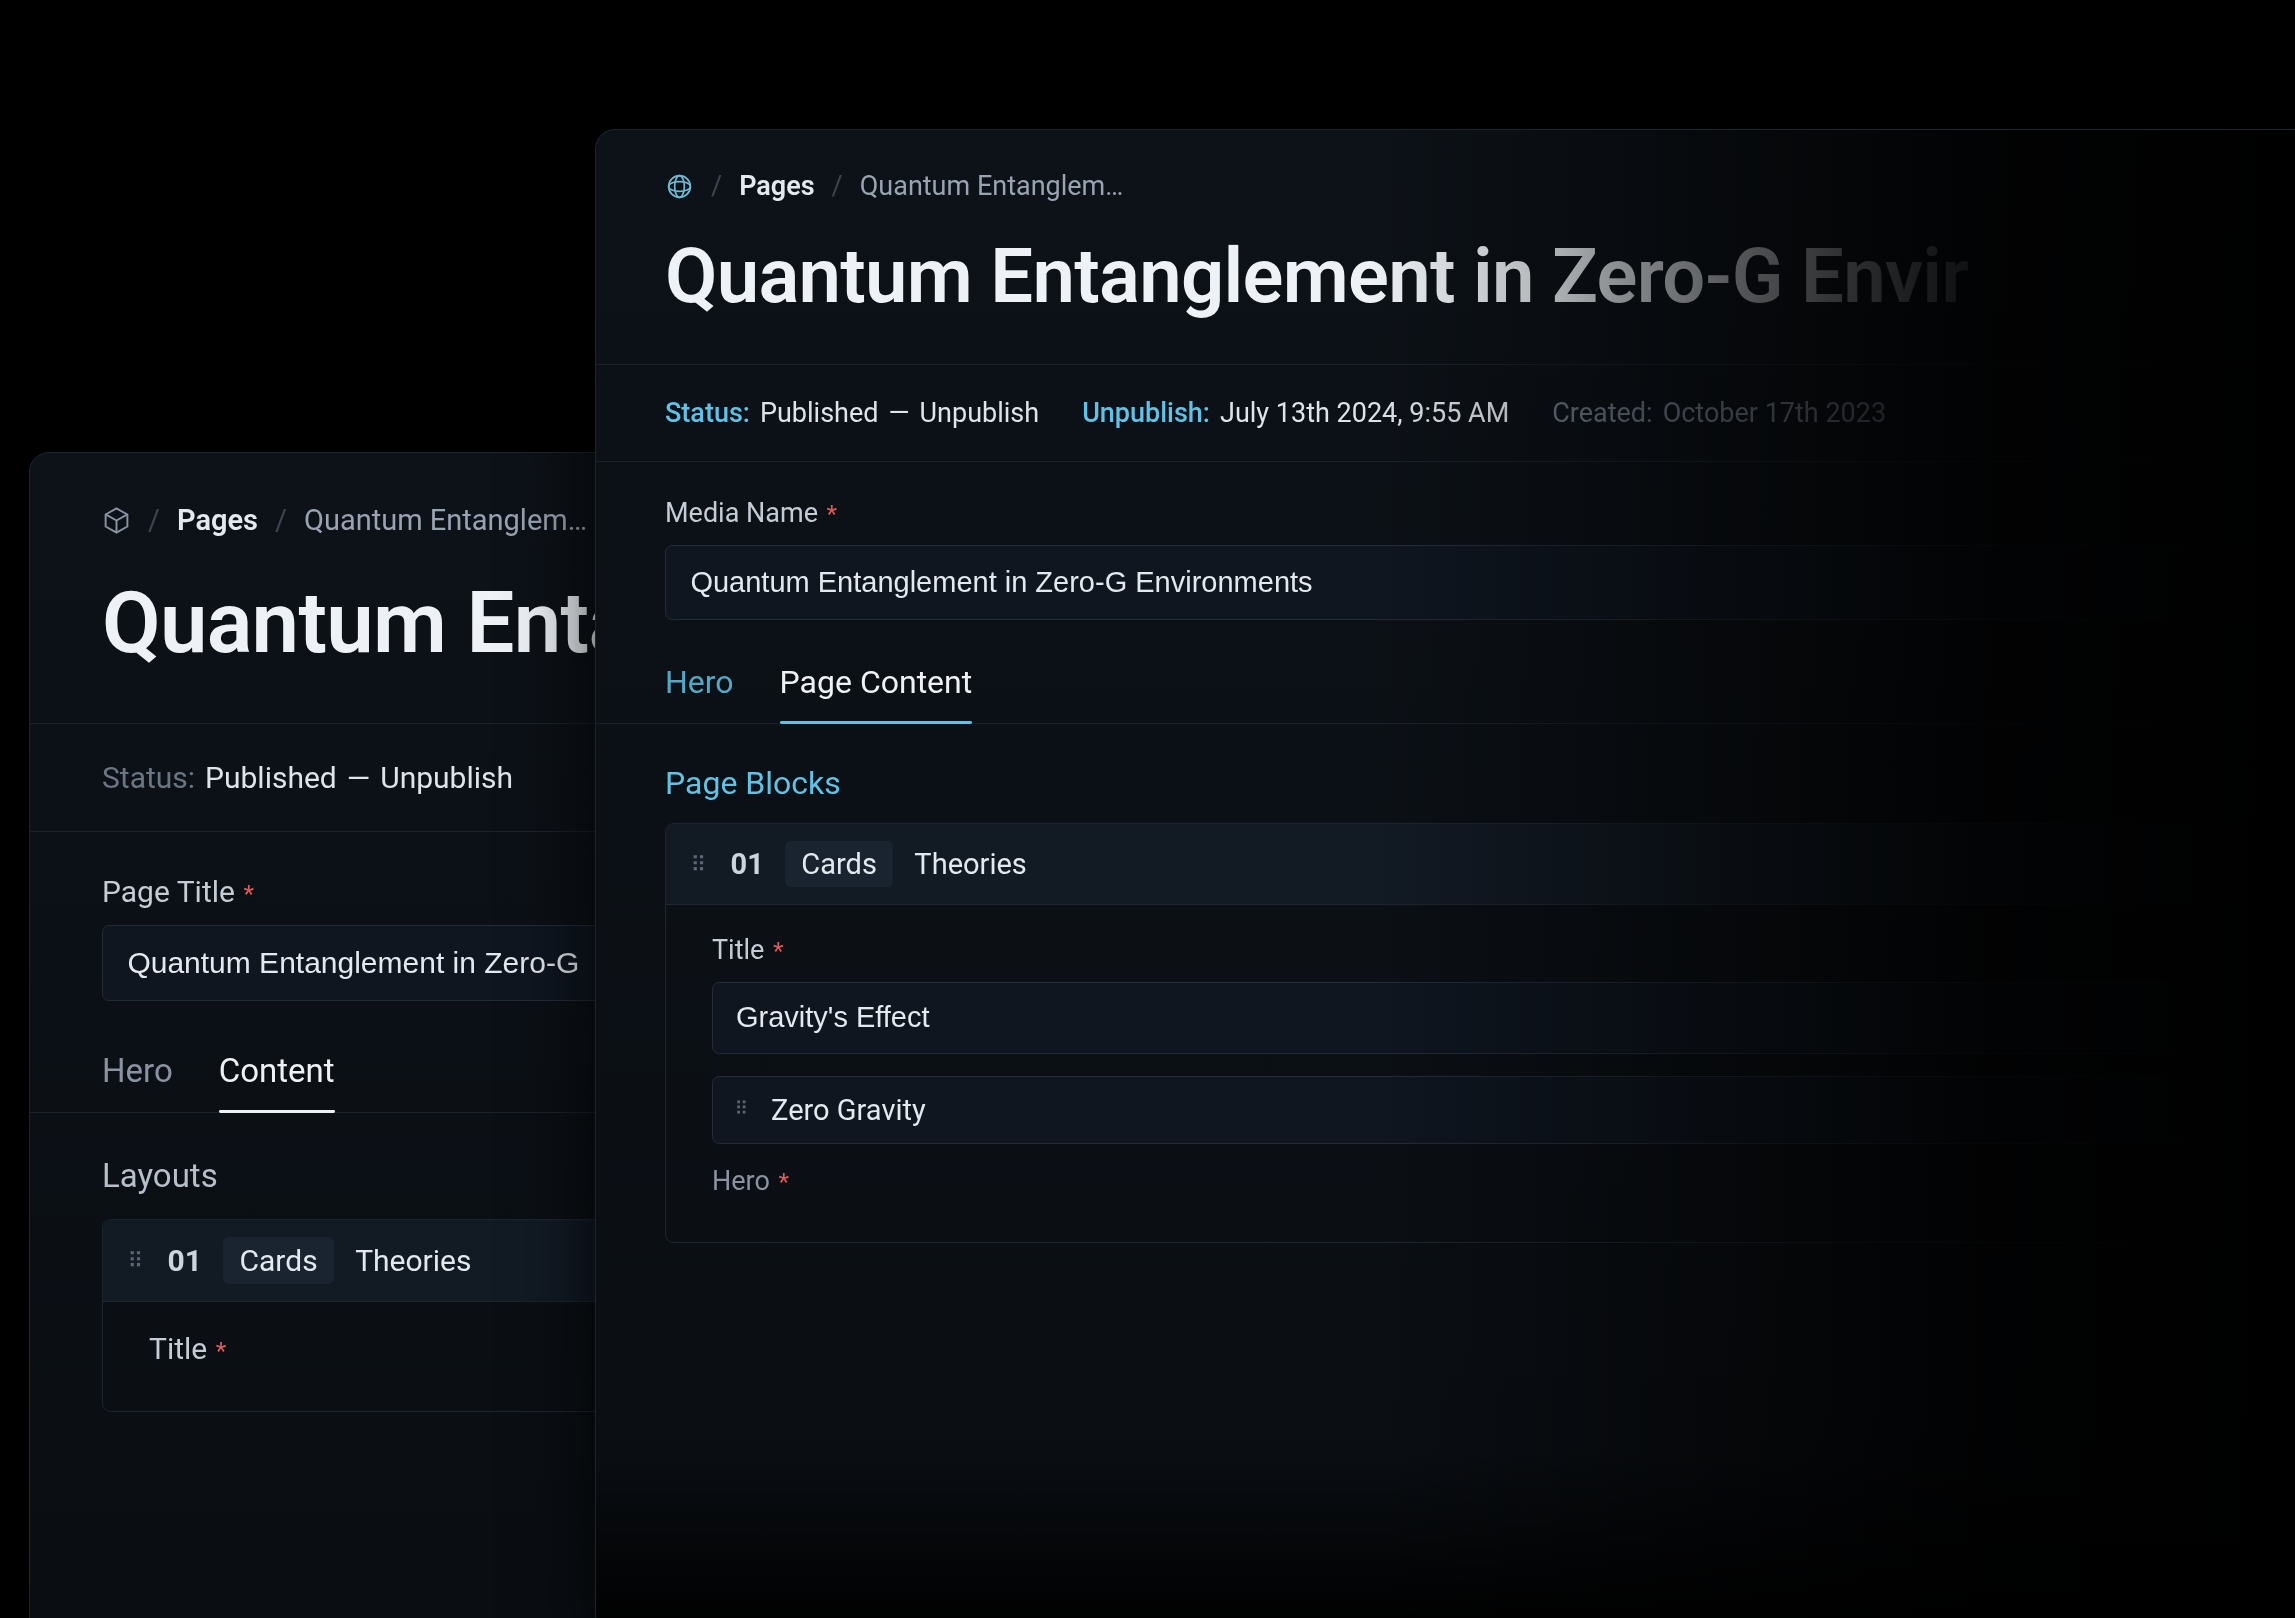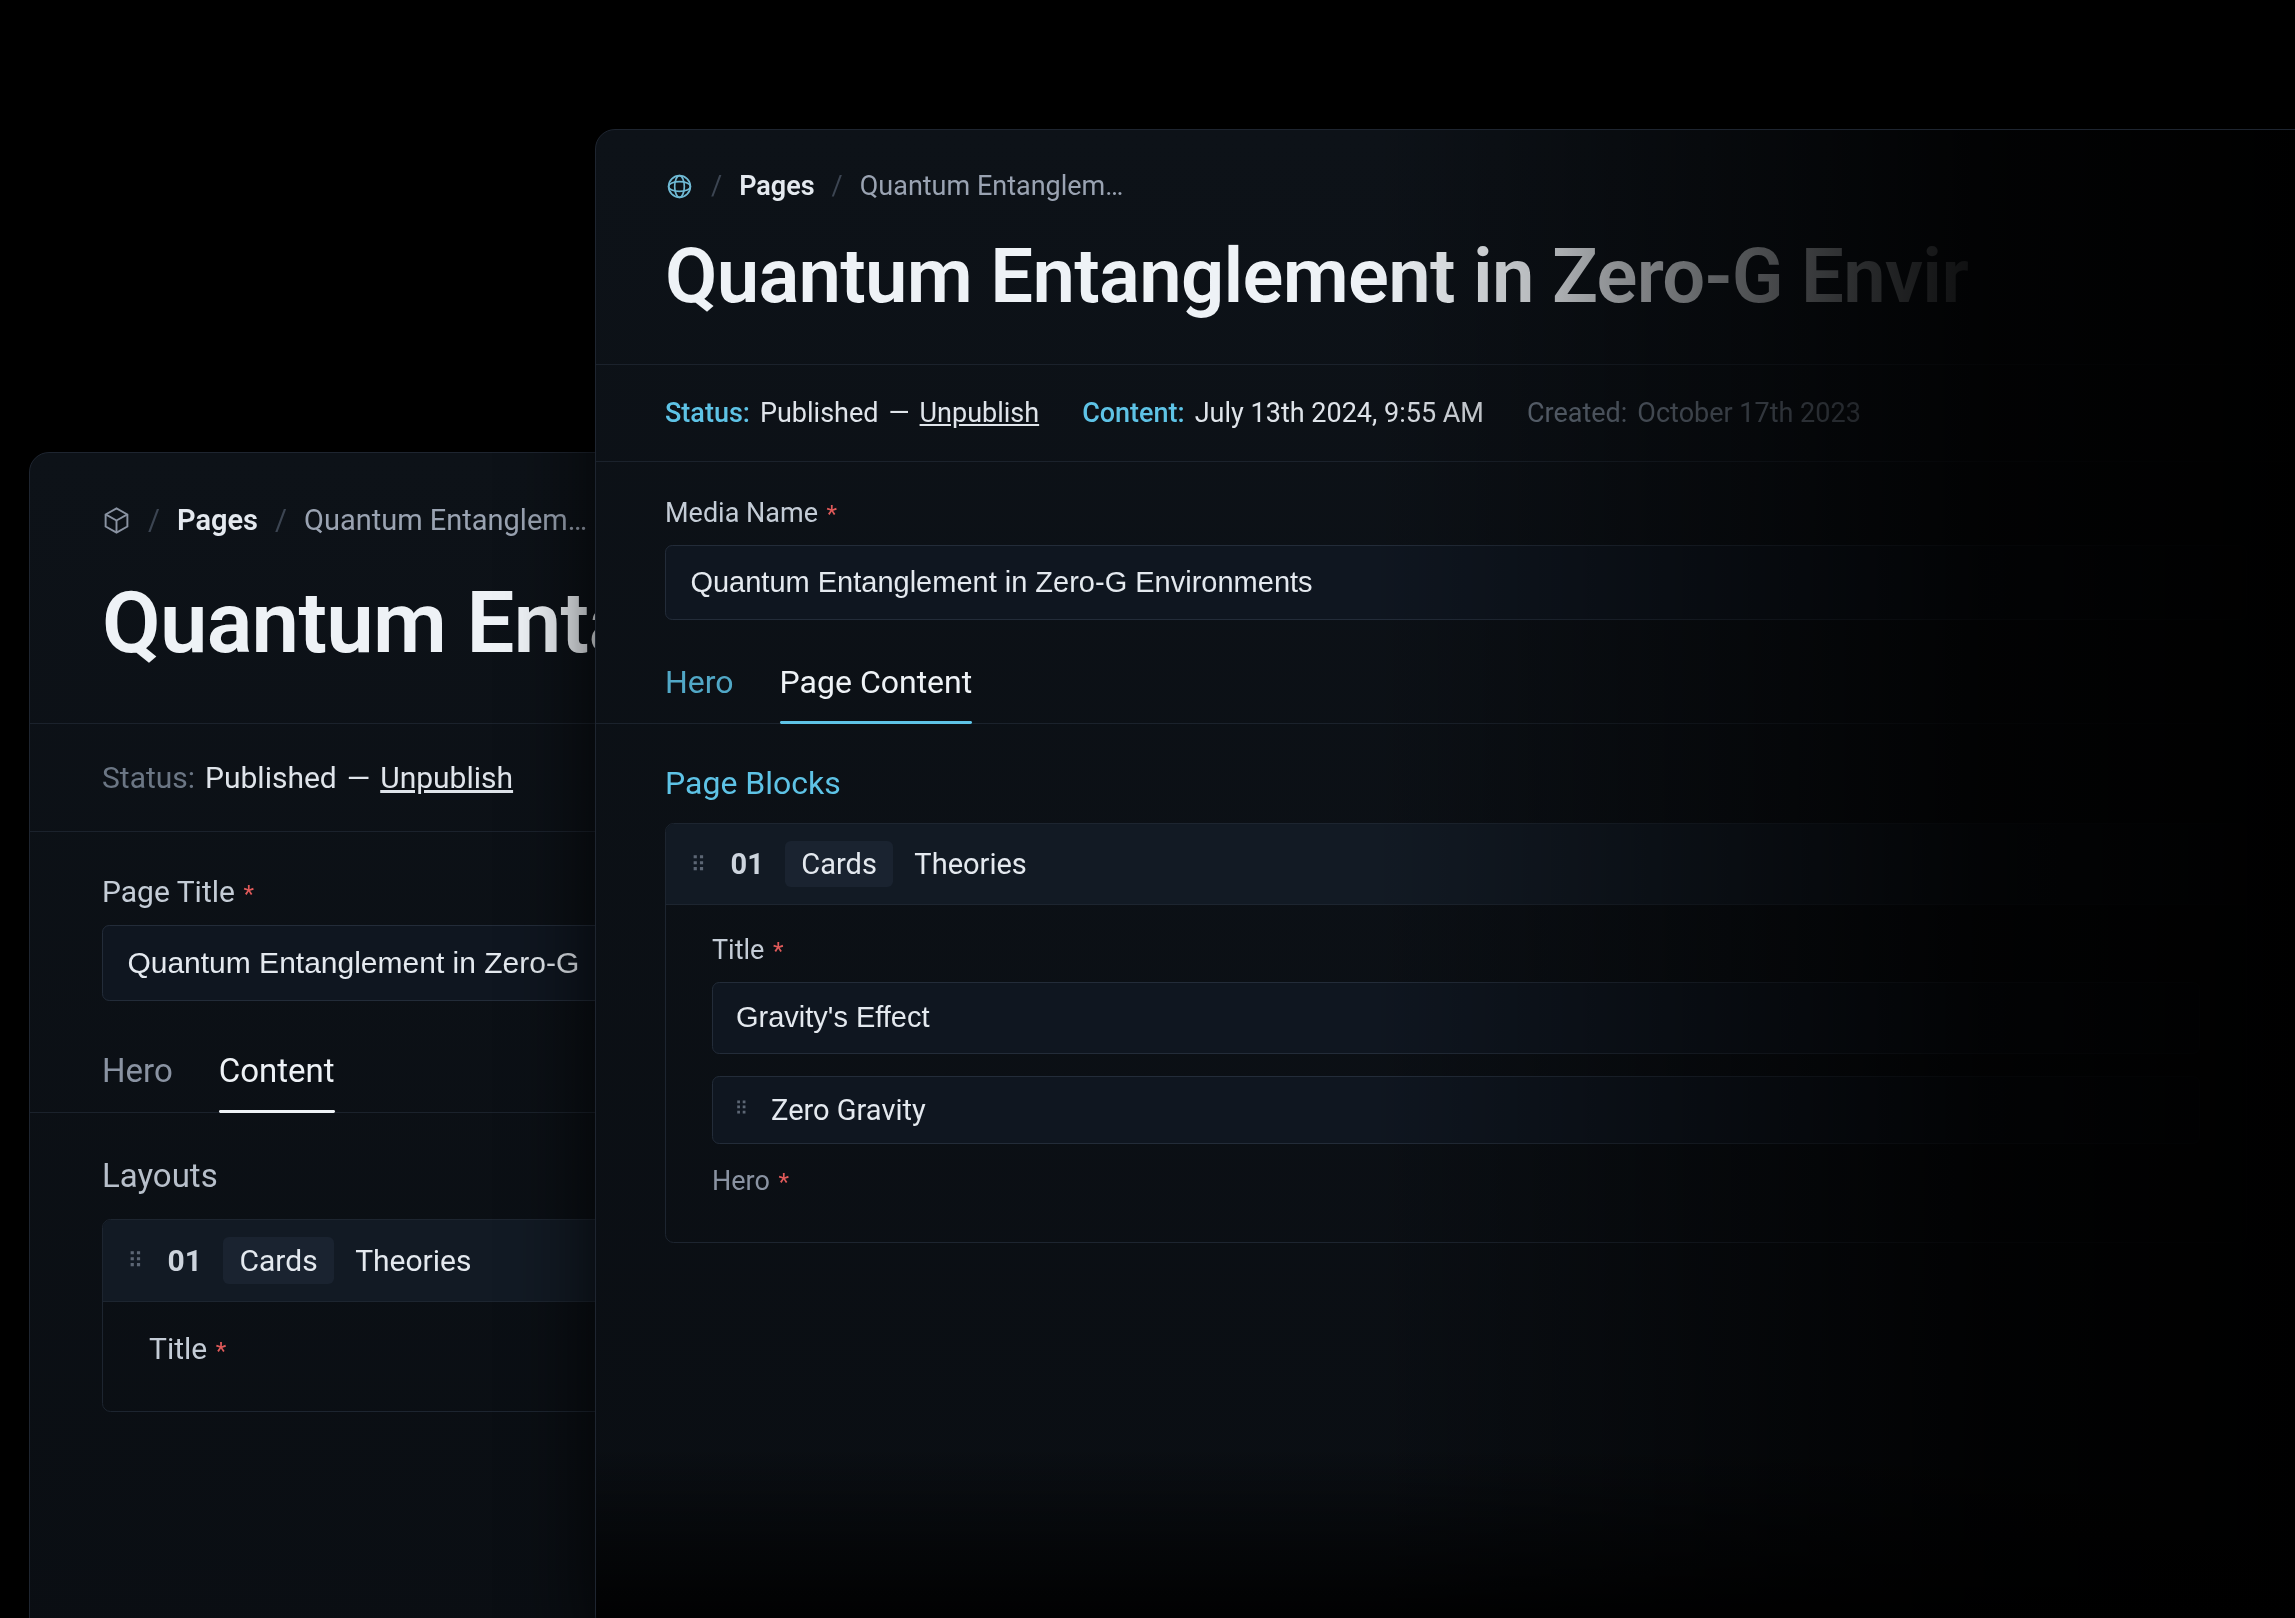--- a/index.html
+++ b/index.html
@@ -75,7 +75,7 @@
   .status-row .v { color: #dfe4ea; }
   .status-row .v-dim { color: #6b7684; }
   .status-row .dash { color: #dfe4ea; }
-  .status-row .unpub { color: #dfe4ea; text-decoration: underline; cursor: pointer; }
+  .status-row .unpub { color: #dfe4ea; cursor: pointer; }
 
   .form-area { padding: 36px 69px 0 69px; }
 

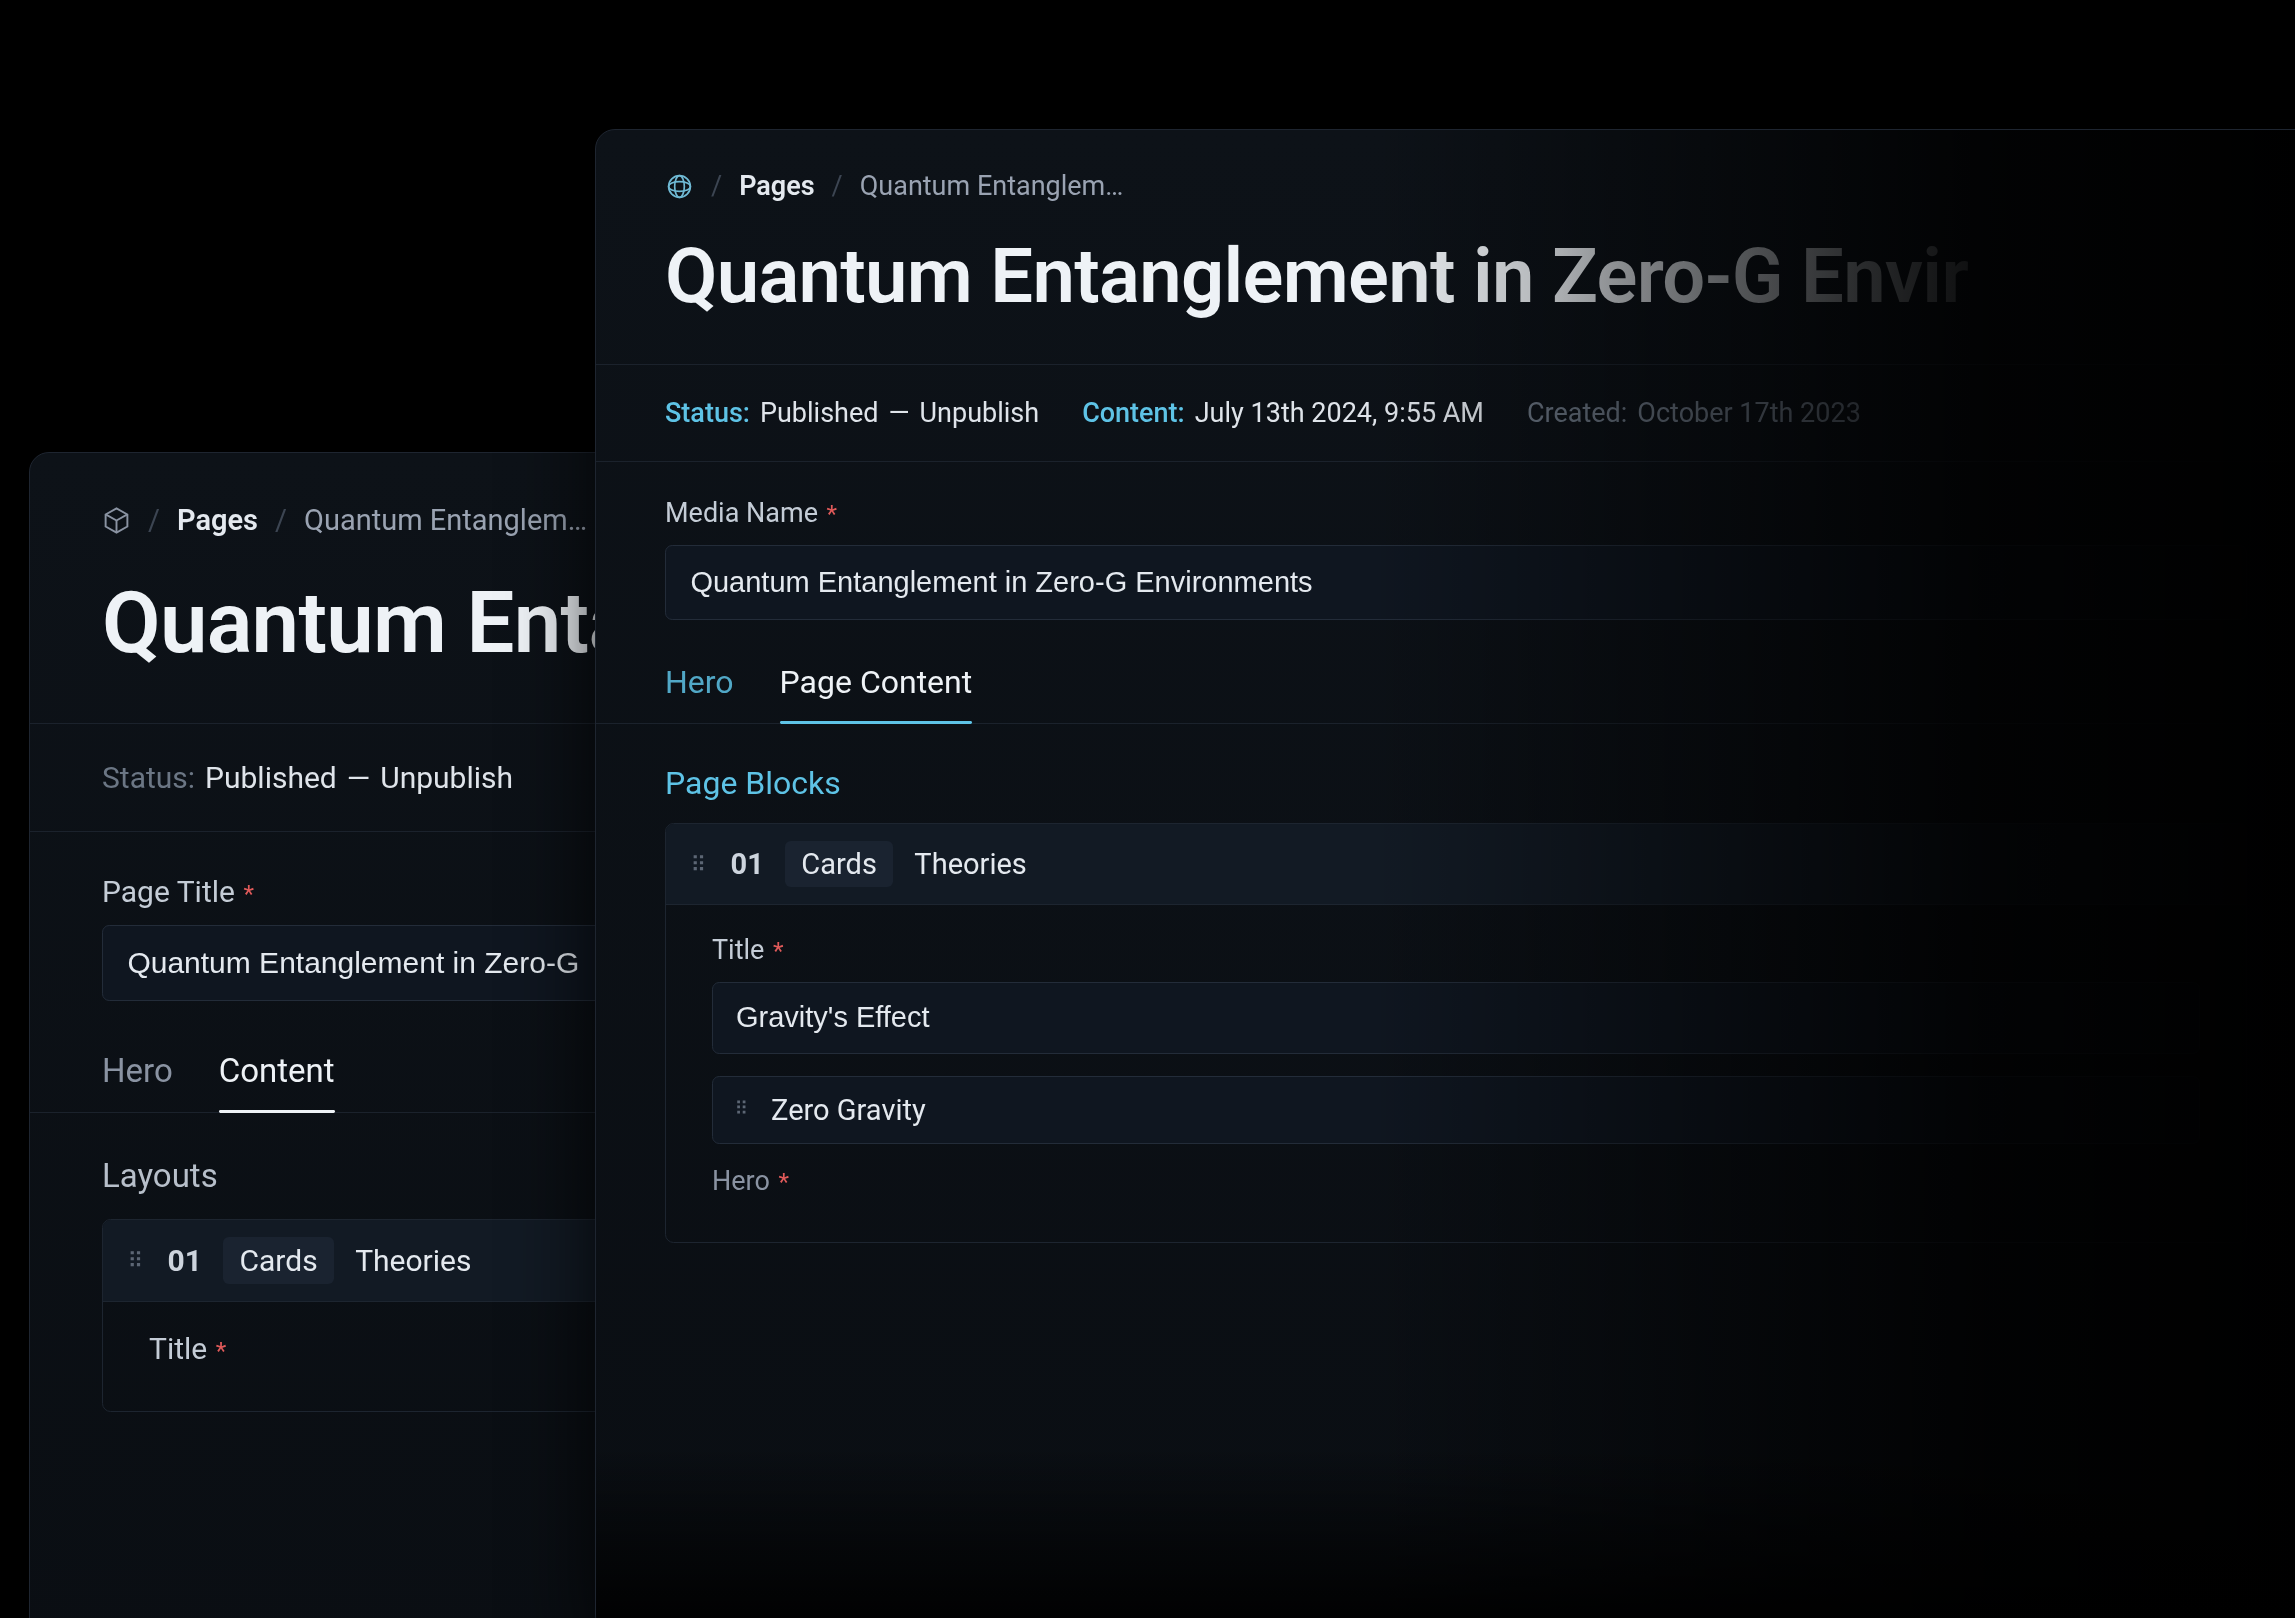--- a/index.html
+++ b/index.html
@@ -334,7 +334,7 @@
       <span class="unpub">Unpublish</span>
     </div>
     <div class="kv">
-      <span class="k-accent">Content:</span>
+      <span class="k-accent">Unpublish:</span>
       <span class="v">July 13th 2024, 9:55 AM</span>
     </div>
     <div class="kv">

